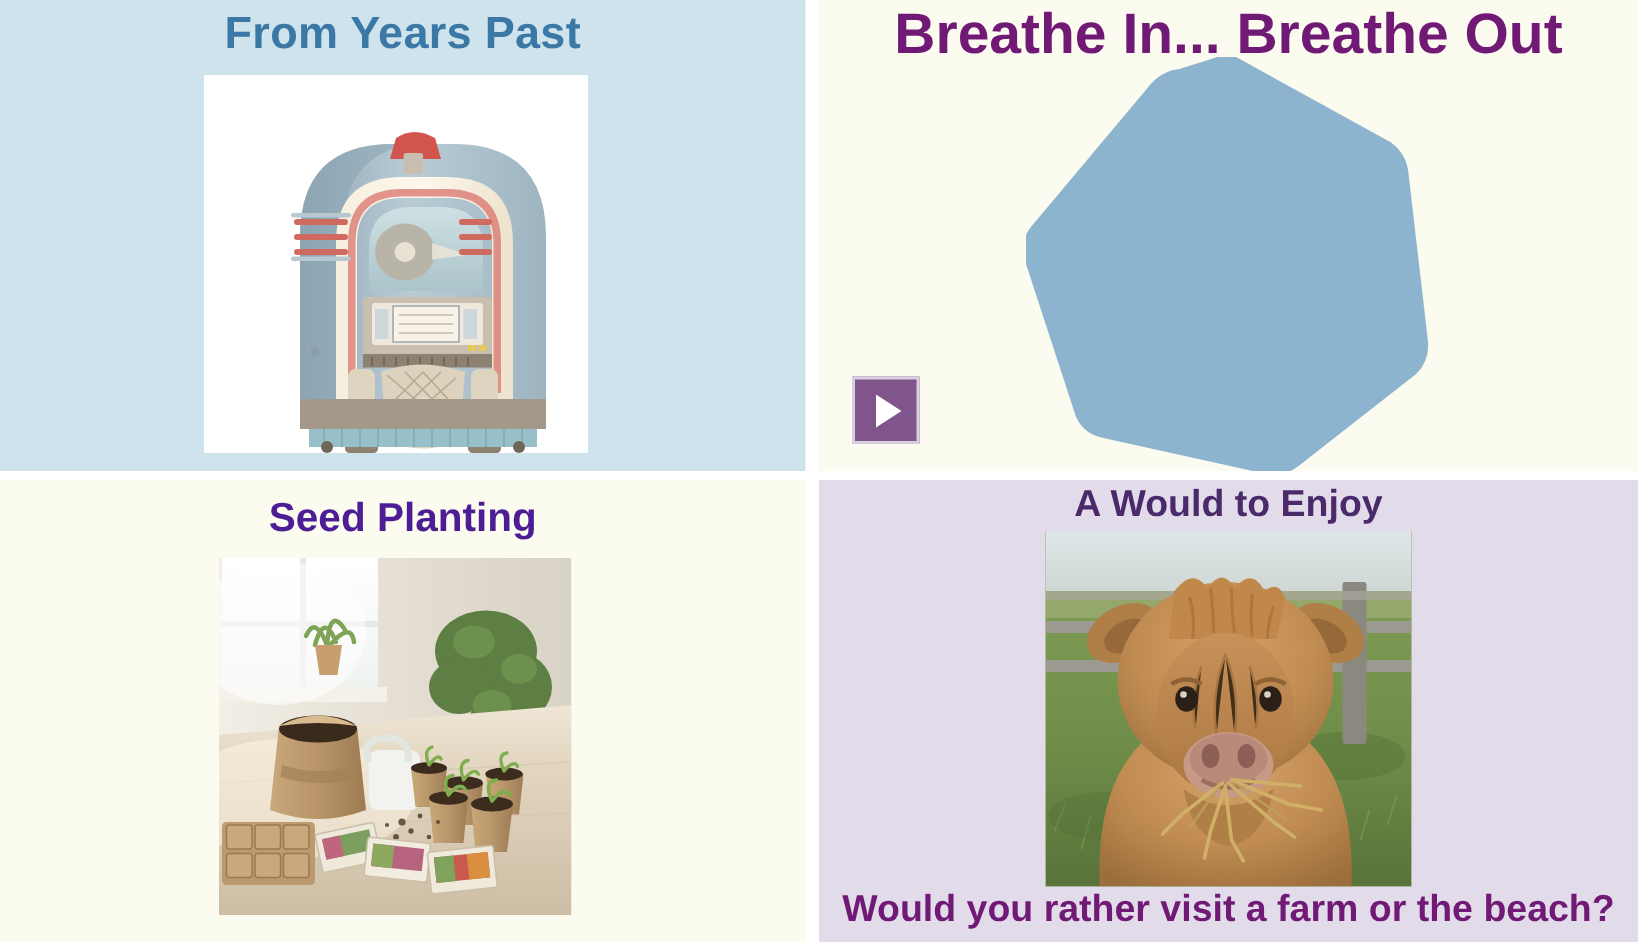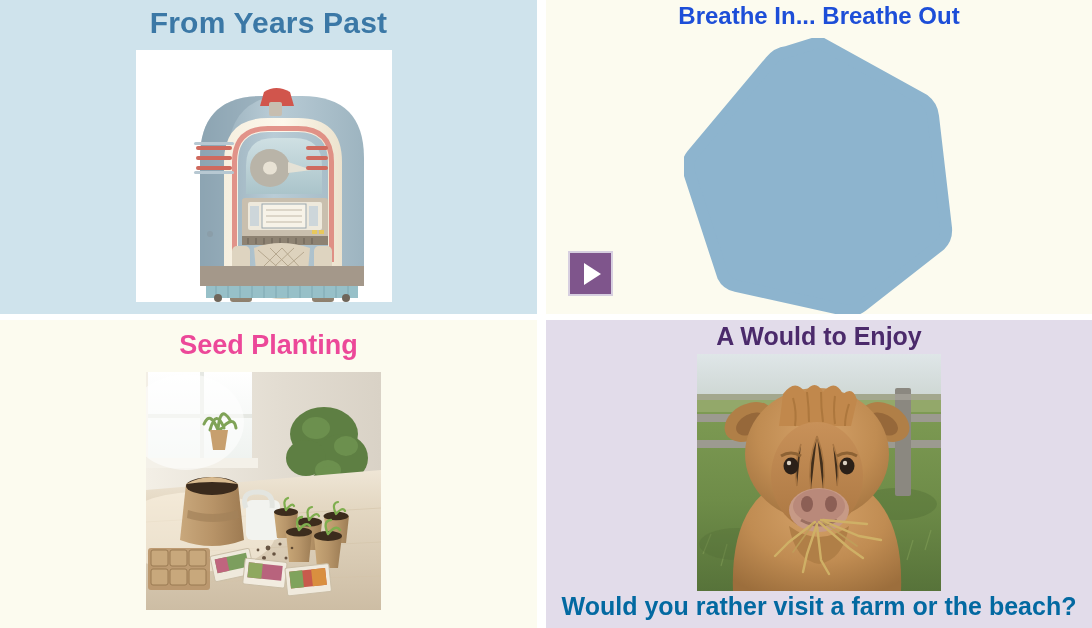--- a/index.html
+++ b/index.html
@@ -50,8 +50,8 @@
 
   #title-breathe {
     top: 2px;
-    font-size: 24px;
-    color: #1d4ed8;
+    font-size: 38px;
+    color: #701a75;
   }
 
   #title-seed {

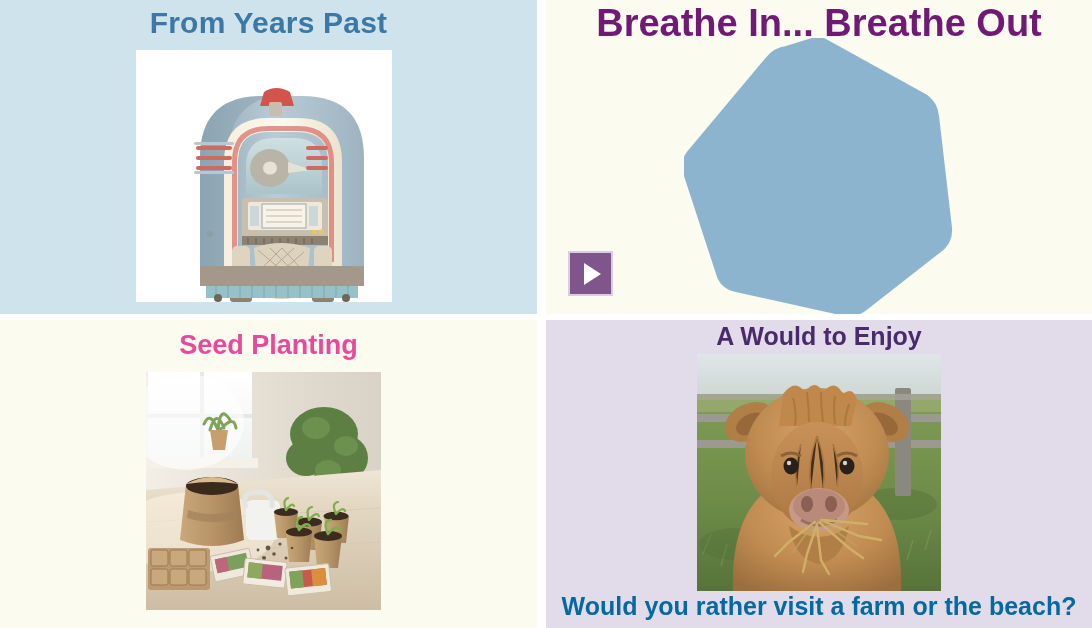--- a/index.html
+++ b/index.html
@@ -57,7 +57,7 @@
   #title-seed {
     top: 330px;
     font-size: 27px;
-    color: #ec4899;
+    color: #4c1d95;
   }
 
   #title-moment {

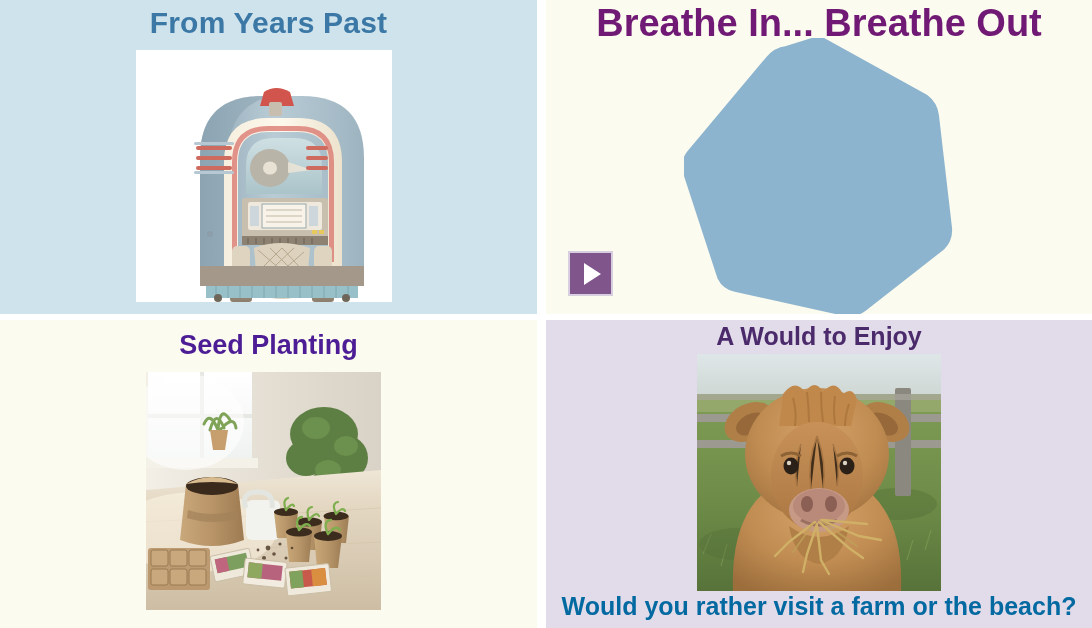--- a/index.html
+++ b/index.html
@@ -140,7 +140,7 @@
     text-align: center;
     font-size: 25px;
     font-weight: bold;
-    color: #0369a1;
+    color: #701a75;
     white-space: nowrap;
   }
 </style>

